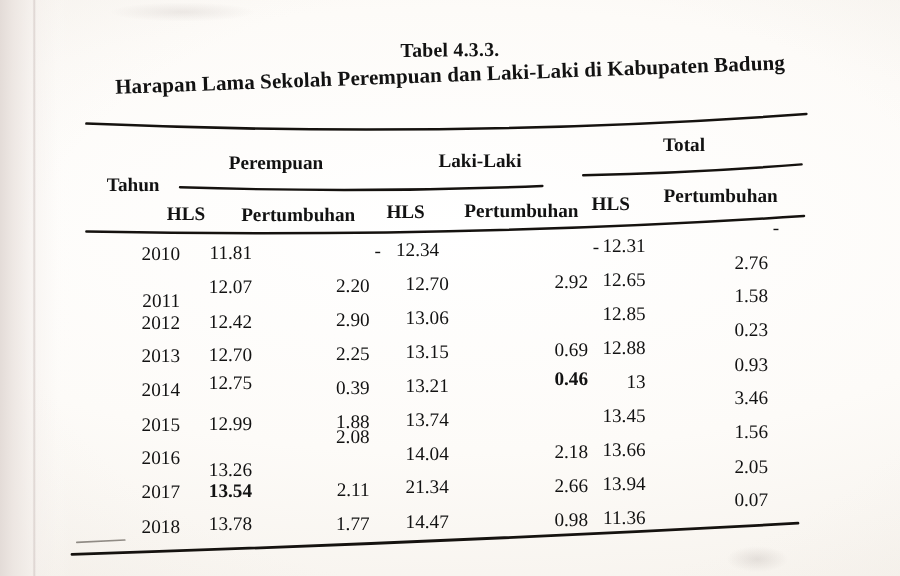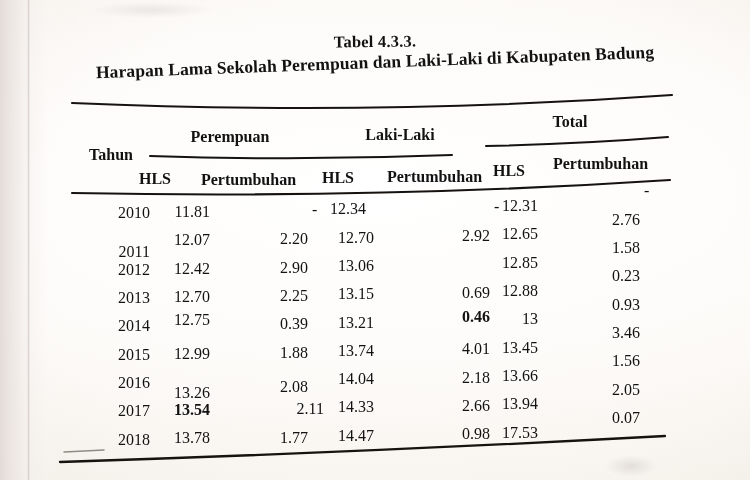--- a/index.html
+++ b/index.html
@@ -222,7 +222,6 @@
       <div class="cell num r" style="left: 158px; top: 344.599px; width: 52px;">12.99</div>
       <div class="cell num r" style="left: 216px; top: 343.648px; width: 92px;">1.88</div>
       <div class="cell num r" style="left: 322px; top: 341.841px; width: 52px;">13.74</div>
-      <div class="cell num r" style="left: 398px; top: 340.319px; width: 92px;">4.01</div>
       <div class="cell num r" style="left: 486px; top: 338.683px; width: 52px;">13.45</div>
       <div class="cell num r" style="left: 580px; top: 323.99px; width: 60px;">3.46</div>
       <div class="cell num r" style="left: 92px; top: 373.926px; width: 58px;">2016</div>

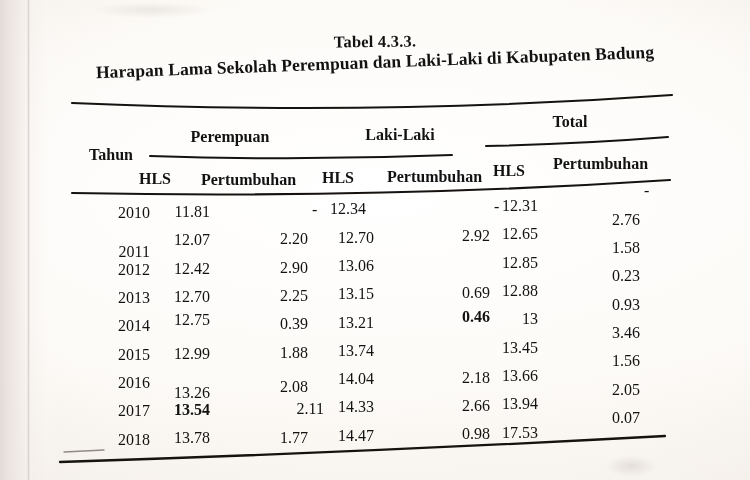--- a/index.html
+++ b/index.html
@@ -226,7 +226,7 @@
       <div class="cell num r" style="left: 580px; top: 323.99px; width: 60px;">3.46</div>
       <div class="cell num r" style="left: 92px; top: 373.926px; width: 58px;">2016</div>
       <div class="cell num r" style="left: 158px; top: 384px; width: 52px;">13.26</div>
-      <div class="cell num r" style="left: 216px; top: 378px; width: 92px;">2.08</div>
+      <div class="cell num r" style="left: 216px; top: 356px; width: 92px;">2.08</div>
       <div class="cell num r" style="left: 322px; top: 370.141px; width: 52px;">14.04</div>
       <div class="cell num r" style="left: 398px; top: 368.619px; width: 92px;">2.18</div>
       <div class="cell num r" style="left: 486px; top: 366.983px; width: 52px;">13.66</div>

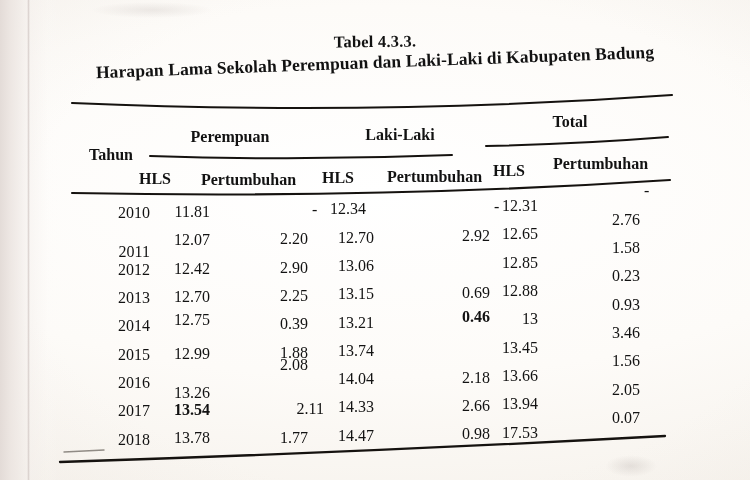--- a/index.html
+++ b/index.html
@@ -233,7 +233,7 @@
       <div class="cell num r" style="left: 580px; top: 352.29px; width: 60px;">1.56</div>
       <div class="cell num r" style="left: 92px; top: 402.226px; width: 58px;">2017</div>
       <div class="cell num r" style="left: 158px; top: 401.199px; width: 52px; font-weight: bold;">13.54</div>
-      <div class="cell num r" style="left: 232px; top: 400.248px; width: 92px; text-align: right;">2.11</div>
+      <div class="cell num r" style="left: 216px; top: 400.248px; width: 92px; text-align: right;">2.11</div>
       <div class="cell num r" style="left: 322px; top: 398.441px; width: 52px;">14.33</div>
       <div class="cell num r" style="left: 398px; top: 396.919px; width: 92px;">2.66</div>
       <div class="cell num r" style="left: 486px; top: 395.283px; width: 52px;">13.94</div>

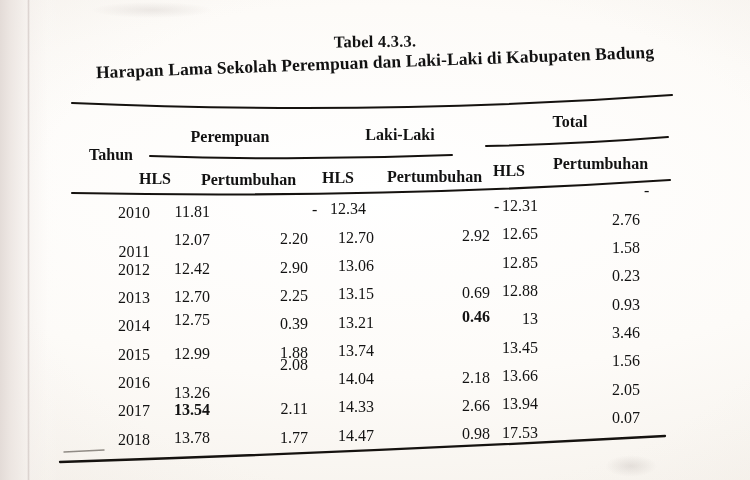--- a/index.html
+++ b/index.html
@@ -234,7 +234,7 @@
       <div class="cell num r" style="left: 92px; top: 402.226px; width: 58px;">2017</div>
       <div class="cell num r" style="left: 158px; top: 401.199px; width: 52px; font-weight: bold;">13.54</div>
       <div class="cell num r" style="left: 216px; top: 400.248px; width: 92px; text-align: right;">2.11</div>
-      <div class="cell num r" style="left: 322px; top: 398.441px; width: 52px;">14.33</div>
+      <div class="cell num r" style="left: 322px; top: 398.441px; width: 52px;">21.34</div>
       <div class="cell num r" style="left: 398px; top: 396.919px; width: 92px;">2.66</div>
       <div class="cell num r" style="left: 486px; top: 395.283px; width: 52px;">13.94</div>
       <div class="cell num r" style="left: 580px; top: 380.59px; width: 60px;">2.05</div>

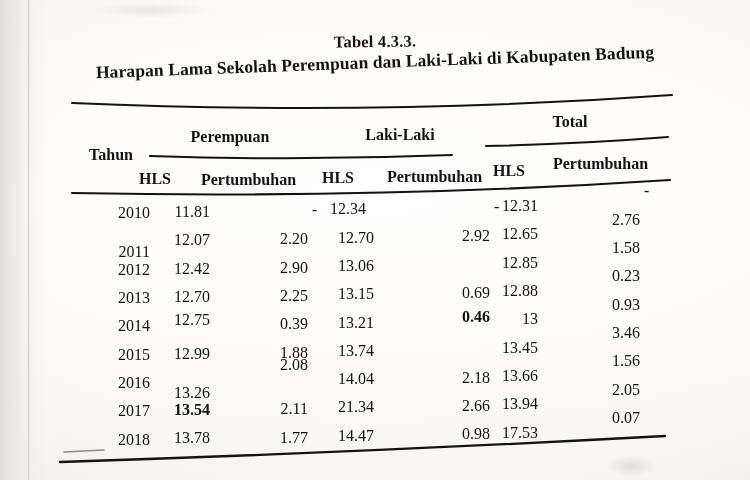--- a/index.html
+++ b/index.html
@@ -243,7 +243,7 @@
       <div class="cell num r" style="left: 216px; top: 428.548px; width: 92px;">1.77</div>
       <div class="cell num r" style="left: 322px; top: 426.741px; width: 52px;">14.47</div>
       <div class="cell num r" style="left: 398px; top: 425.219px; width: 92px;">0.98</div>
-      <div class="cell num r" style="left: 486px; top: 423.583px; width: 52px;">17.53</div>
+      <div class="cell num r" style="left: 486px; top: 423.583px; width: 52px;">11.36</div>
       <div class="cell num r" style="left: 580px; top: 408.89px; width: 60px;">0.07</div>
     </div>
 </div>

